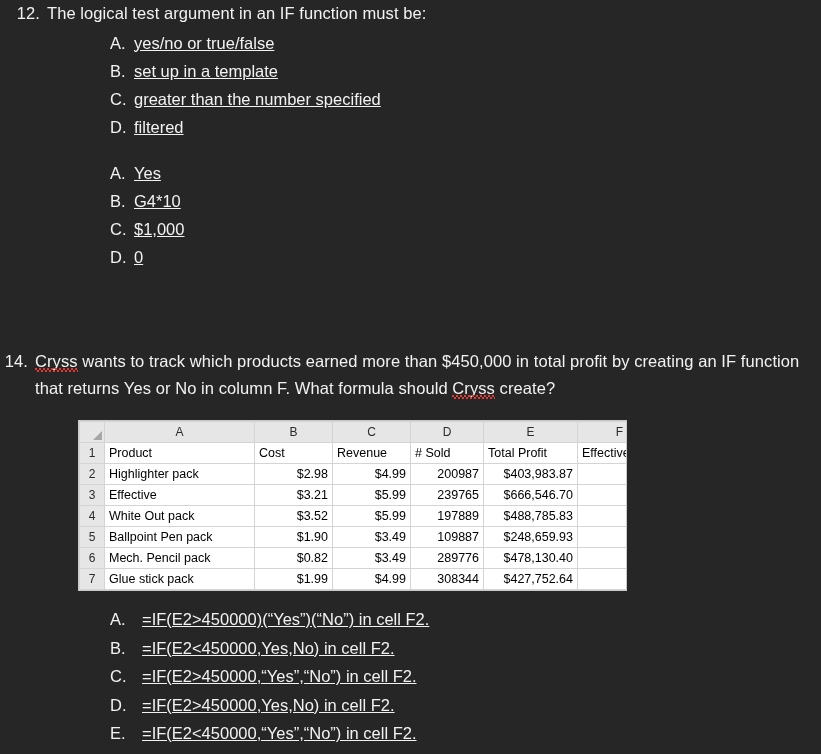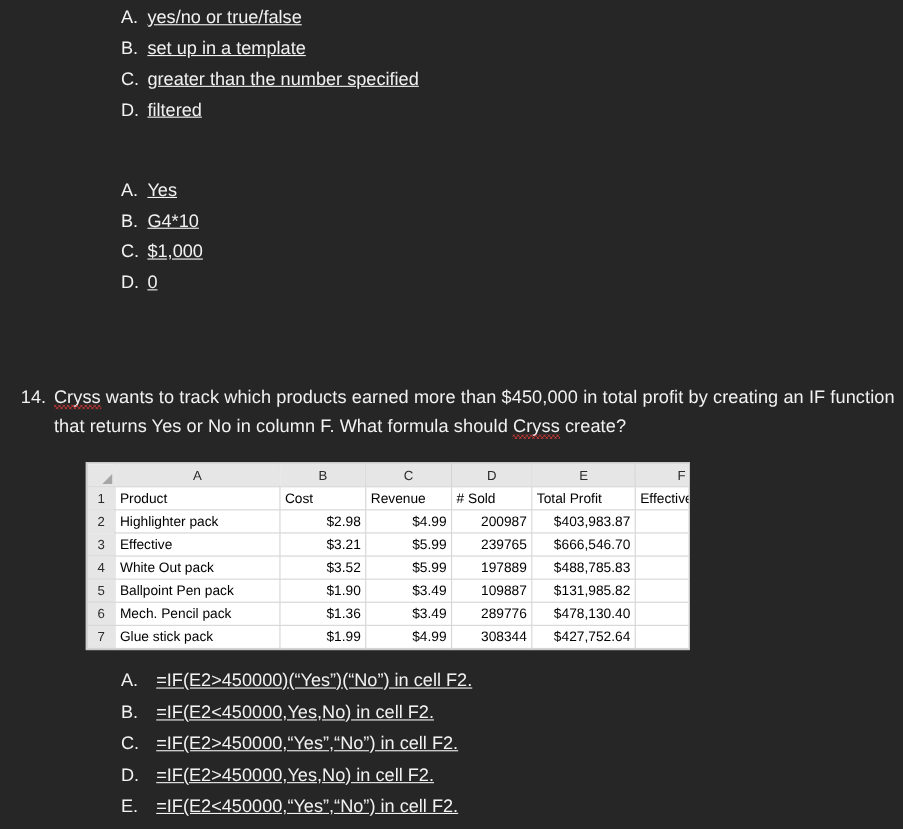--- a/index.html
+++ b/index.html
@@ -198,6 +198,10 @@
 <div class="page">
 
   <div class="question" id="q12">
+    <div class="q-stem">
+      <span class="q-num">12.</span>
+      <span class="q-text">The logical test argument in an IF function must be:</span>
+    </div>
     <ul class="opt-list">
       <li class="opt">
         <span class="opt-letter">A.</span>

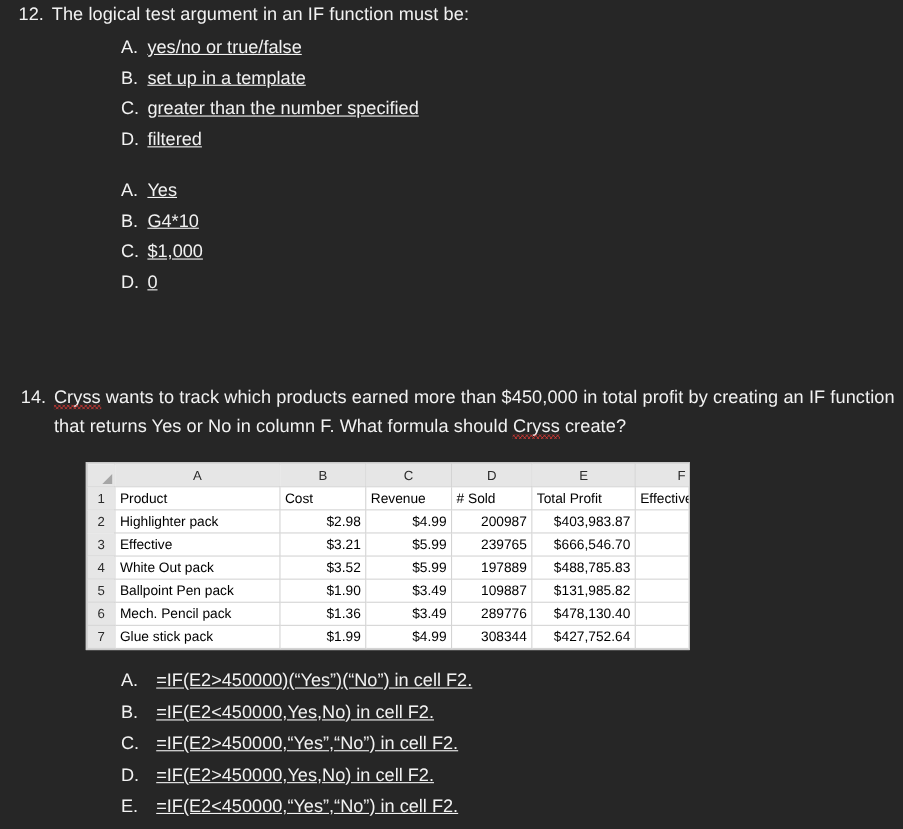--- a/index.html
+++ b/index.html
@@ -101,7 +101,7 @@
 
   
   #q14 { top: 348px; }
-  #q14 .q-stem { padding-left: 16px; }
+  #q14 .q-stem { padding-left: 2px; }
   #q14 .q-num { width: 26px; }
   #q14 .q-text { max-width: 800px; }
 

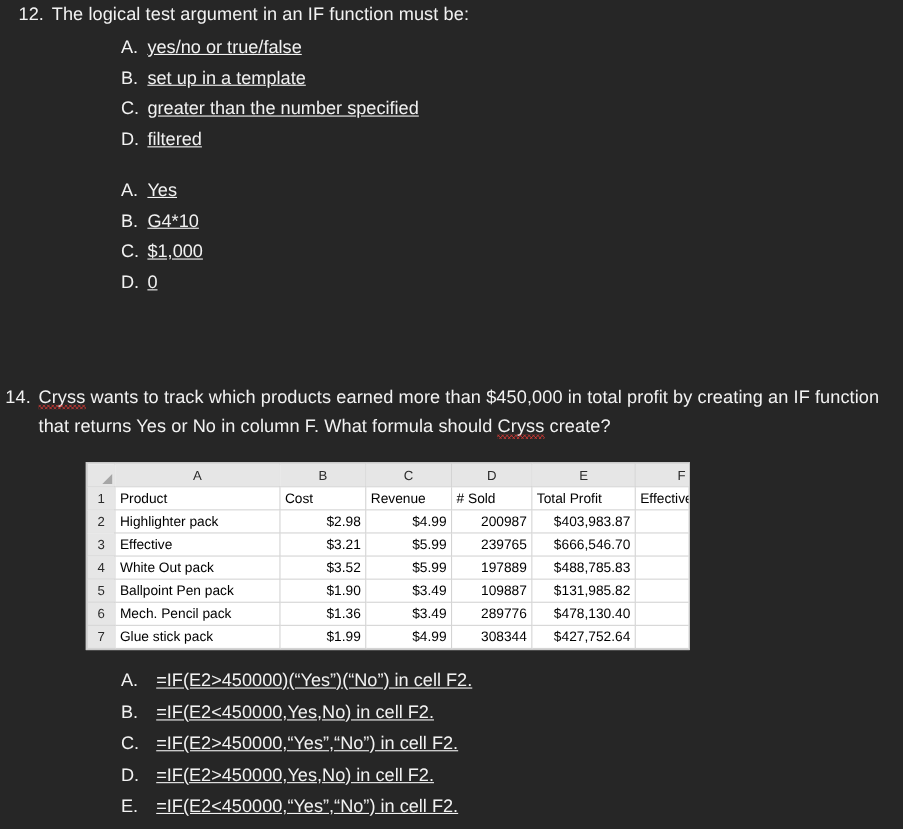--- a/index.html
+++ b/index.html
@@ -316,7 +316,7 @@
         <td class="num w-b">$1.90</td>
         <td class="num w-c">$3.49</td>
         <td class="num w-d">109887</td>
-        <td class="num w-e">$131,985.82</td>
+        <td class="num w-e">$248,659.93</td>
         <td class="txt w-f"></td>
 
       </tr>

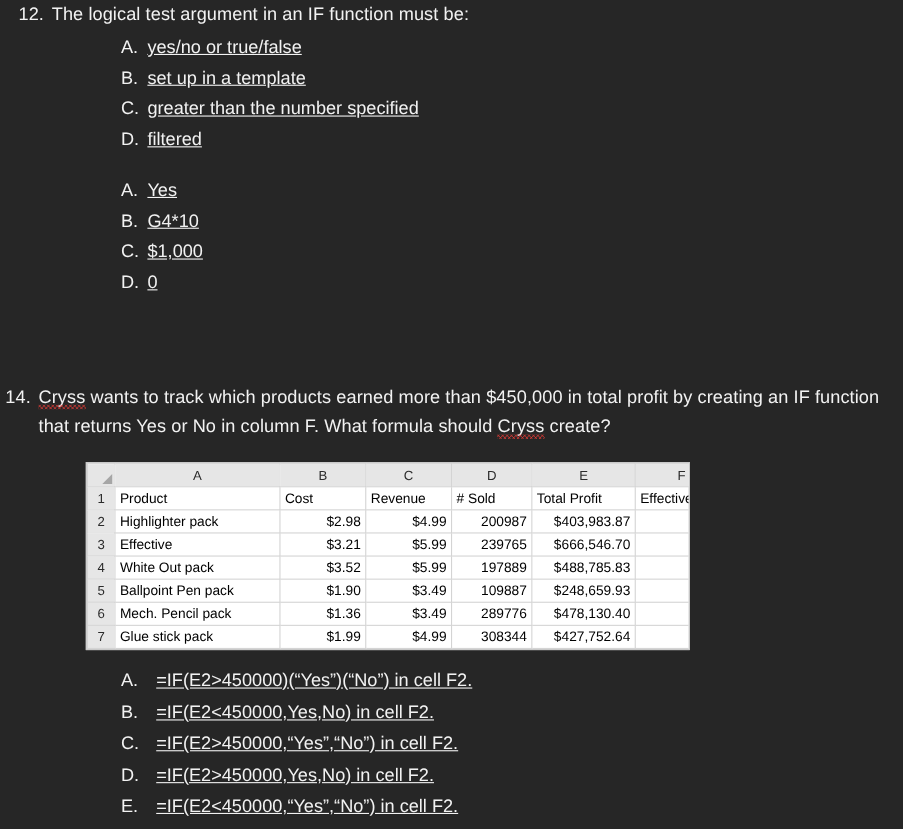--- a/index.html
+++ b/index.html
@@ -324,7 +324,7 @@
       <tr>
         <td class="rowhead">6</td>
         <td class="txt w-a">Mech. Pencil pack</td>
-        <td class="num w-b">$1.36</td>
+        <td class="num w-b">$0.82</td>
         <td class="num w-c">$3.49</td>
         <td class="num w-d">289776</td>
         <td class="num w-e">$478,130.40</td>

